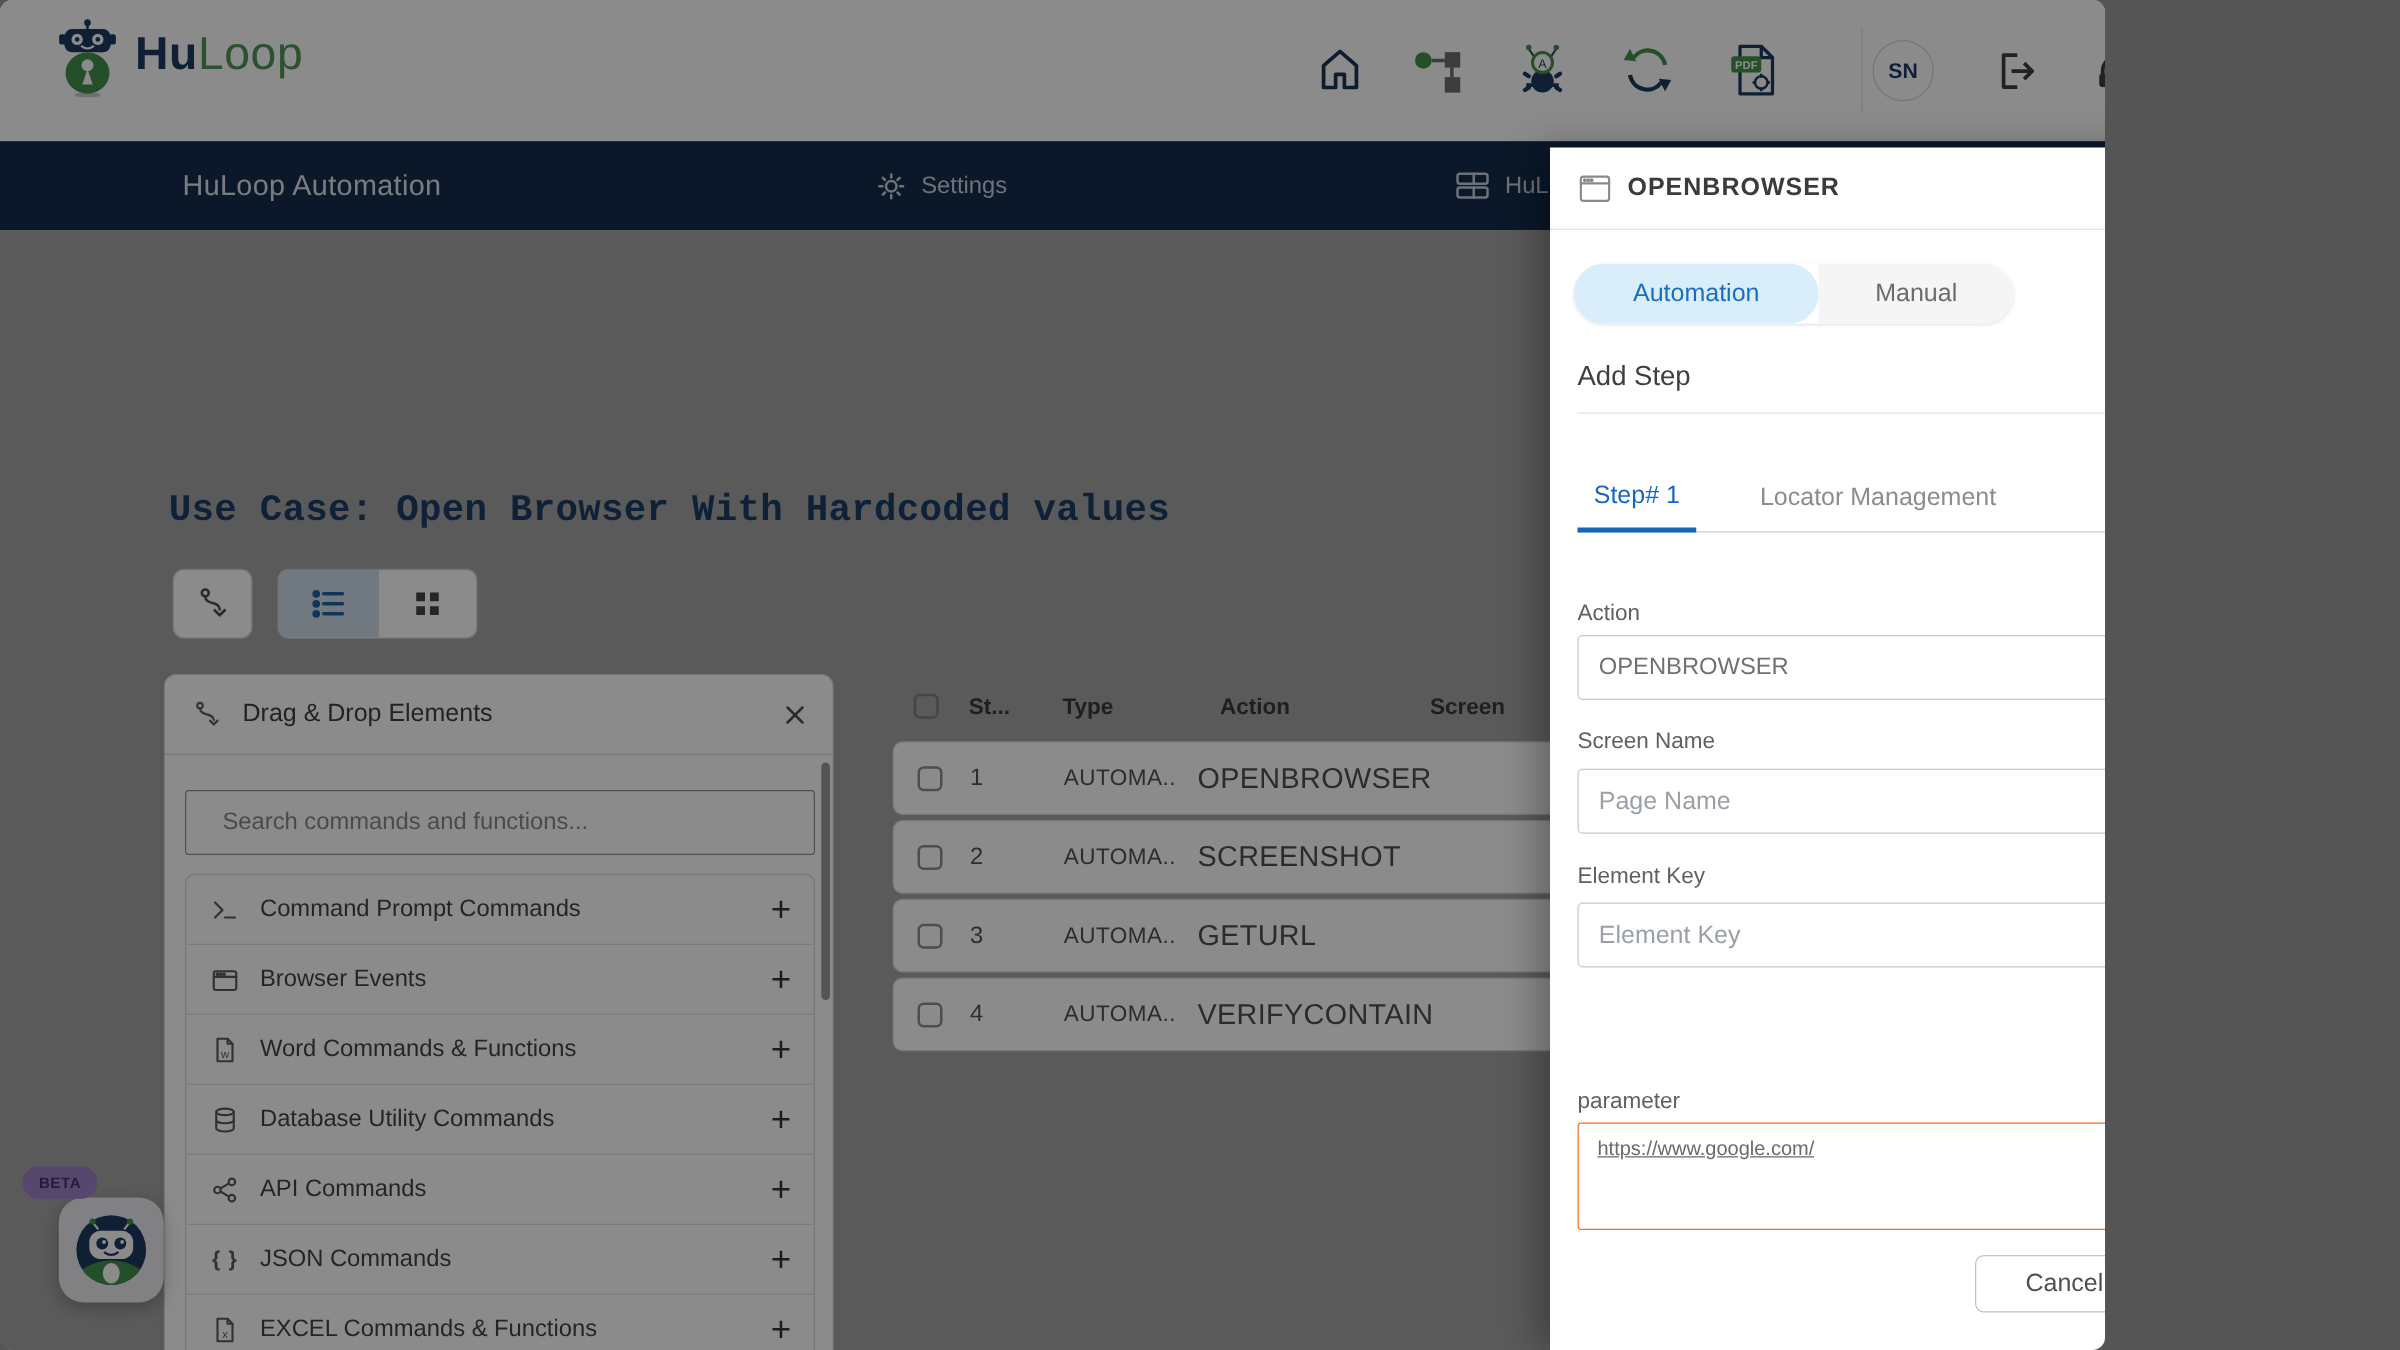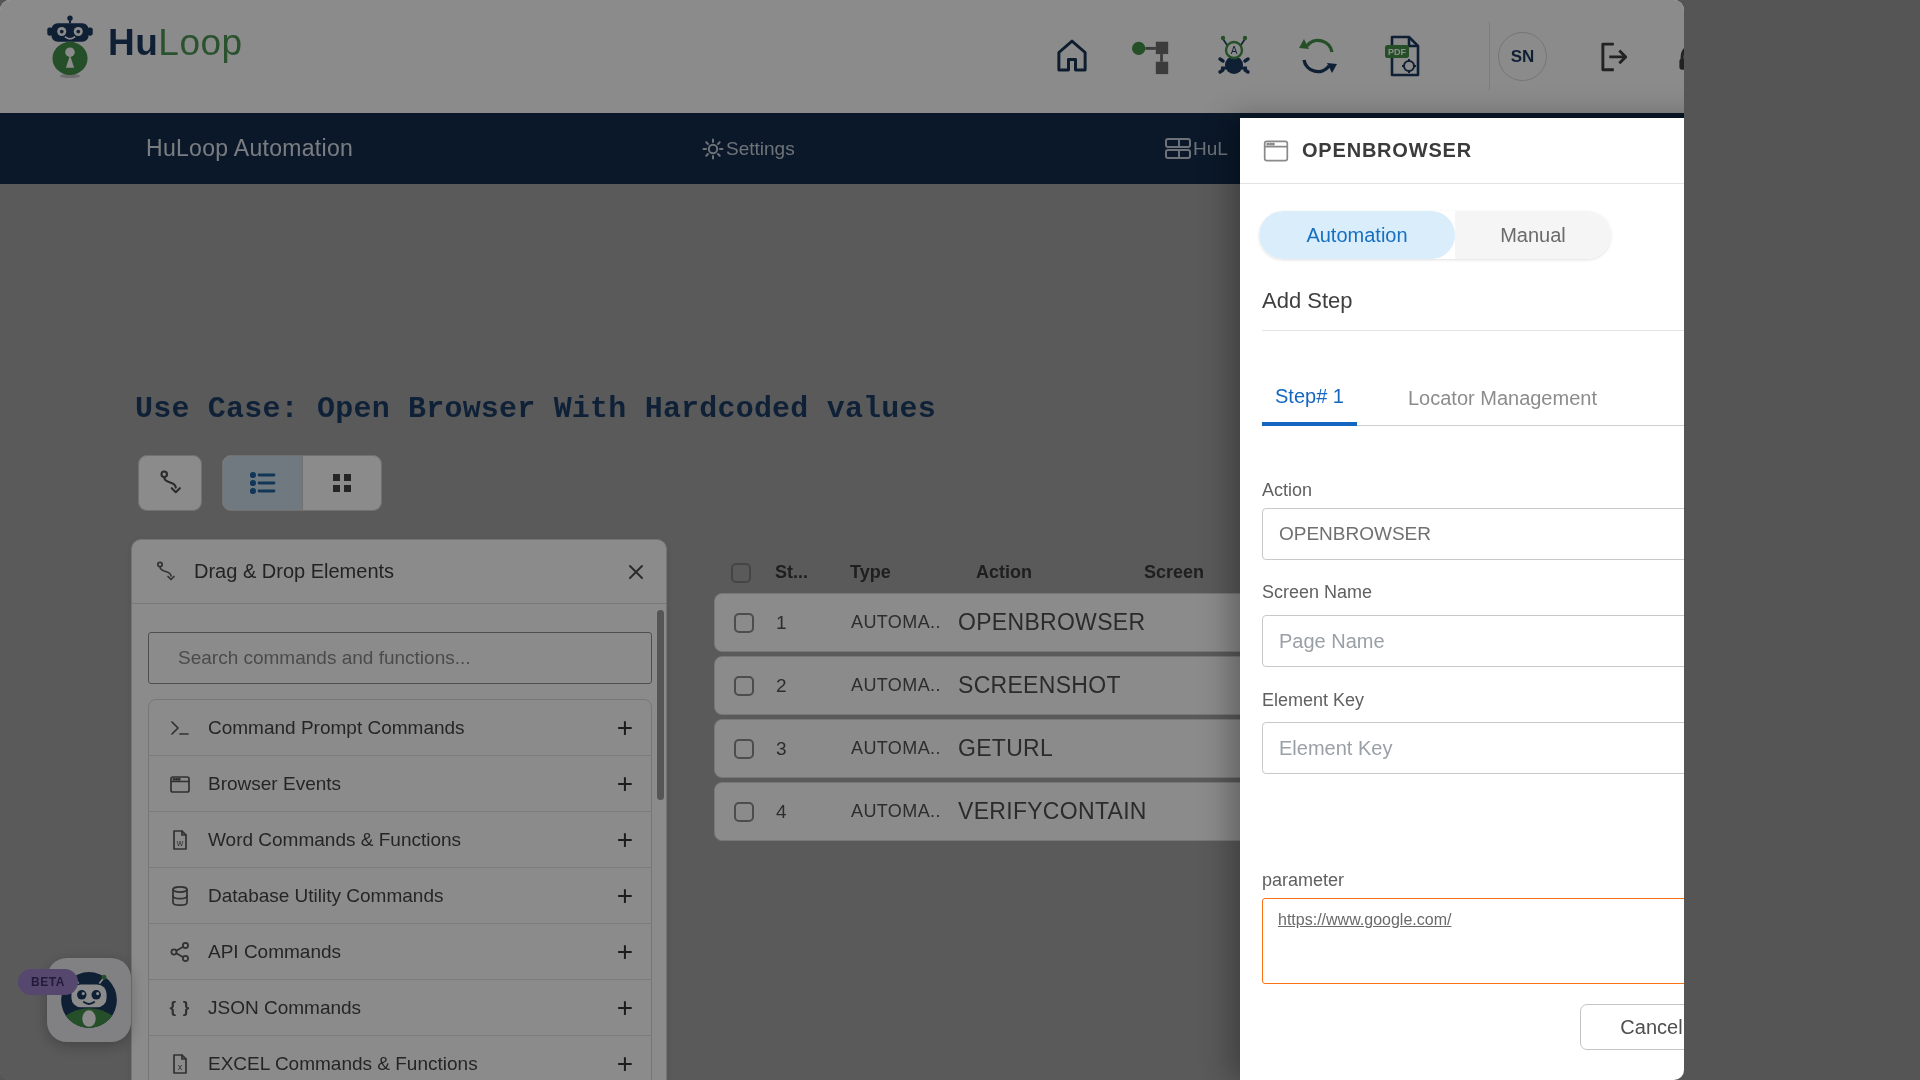--- a/index.html
+++ b/index.html
@@ -25,7 +25,7 @@
   
   .subnav { position:absolute; left:0; top:113px; width:1920px; height:71px; background:#0d2644; z-index:1; }
   .subnav-title { position:absolute; left:146px; top:0; line-height:71px; color:#dde3e9; font-size:23px; letter-spacing:.3px; }
-  .subnav-item { position:absolute; top:0; height:71px; display:flex; align-items:center; color:#c6d0d9; font-size:19px; cursor:pointer; }
+  .subnav-item { position:absolute; top:0; height:71px; display:flex; align-items:center; gap:11px; color:#c6d0d9; font-size:19px; cursor:pointer; }
   .sn-settings{left:700px} .sn-run{left:858px} .sn-hub{left:1163px}
 
   

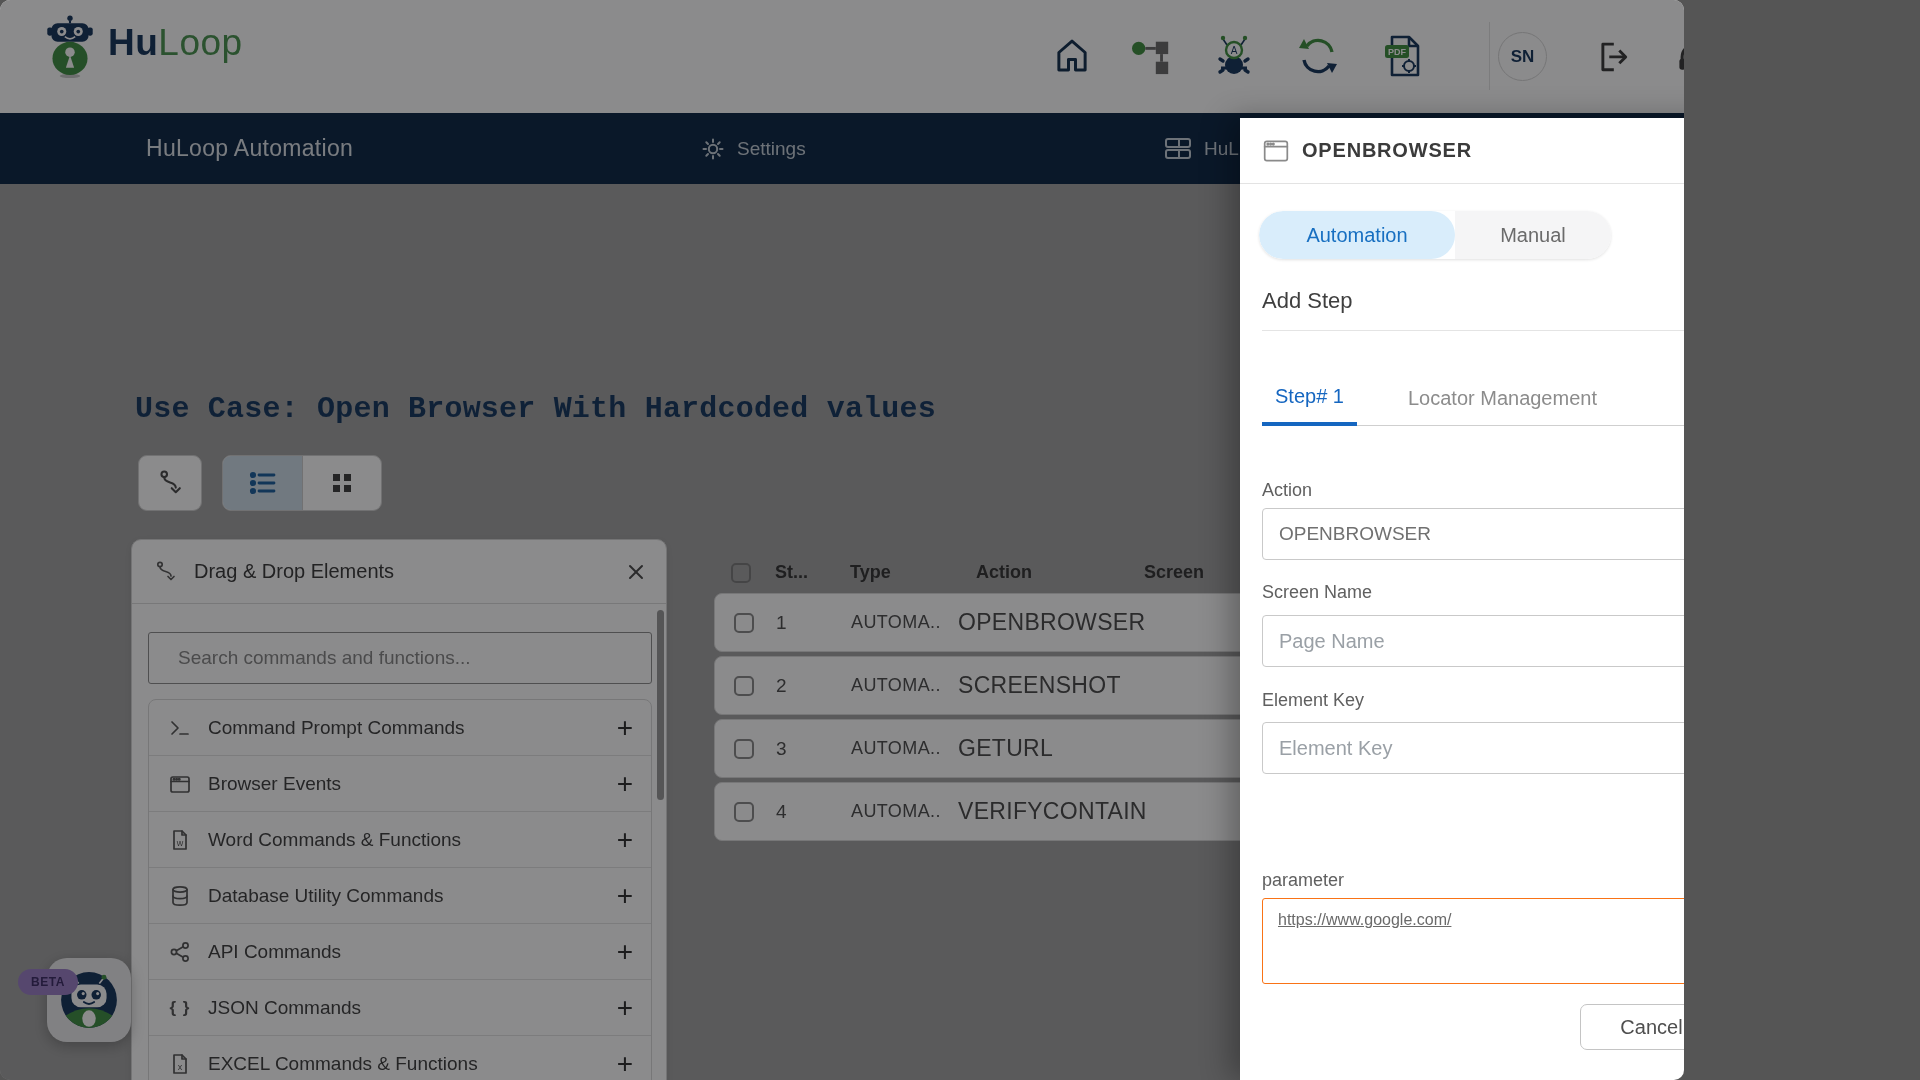--- a/index.html
+++ b/index.html
@@ -55,7 +55,7 @@
 
   
   .steps { position:absolute; left:714px; top:355px; width:640px; height:330px; }
-  .st-header { position:absolute; left:0; top:8px; height:36px; width:100%; display:flex; align-items:flex-end; }
+  .st-header { position:absolute; left:0; top:8px; height:36px; width:100%; display:flex; align-items:center; }
   .chk { width:20px; height:20px; border:2px solid #7c7c7c; border-radius:5px; background:transparent; cursor:pointer; flex:none; }
   .st-header .chk { margin-left:17px; }
   .col-st{position:absolute;left:61px} .col-type{position:absolute;left:136px} .col-action{position:absolute;left:262px} .col-screen{position:absolute;left:430px}

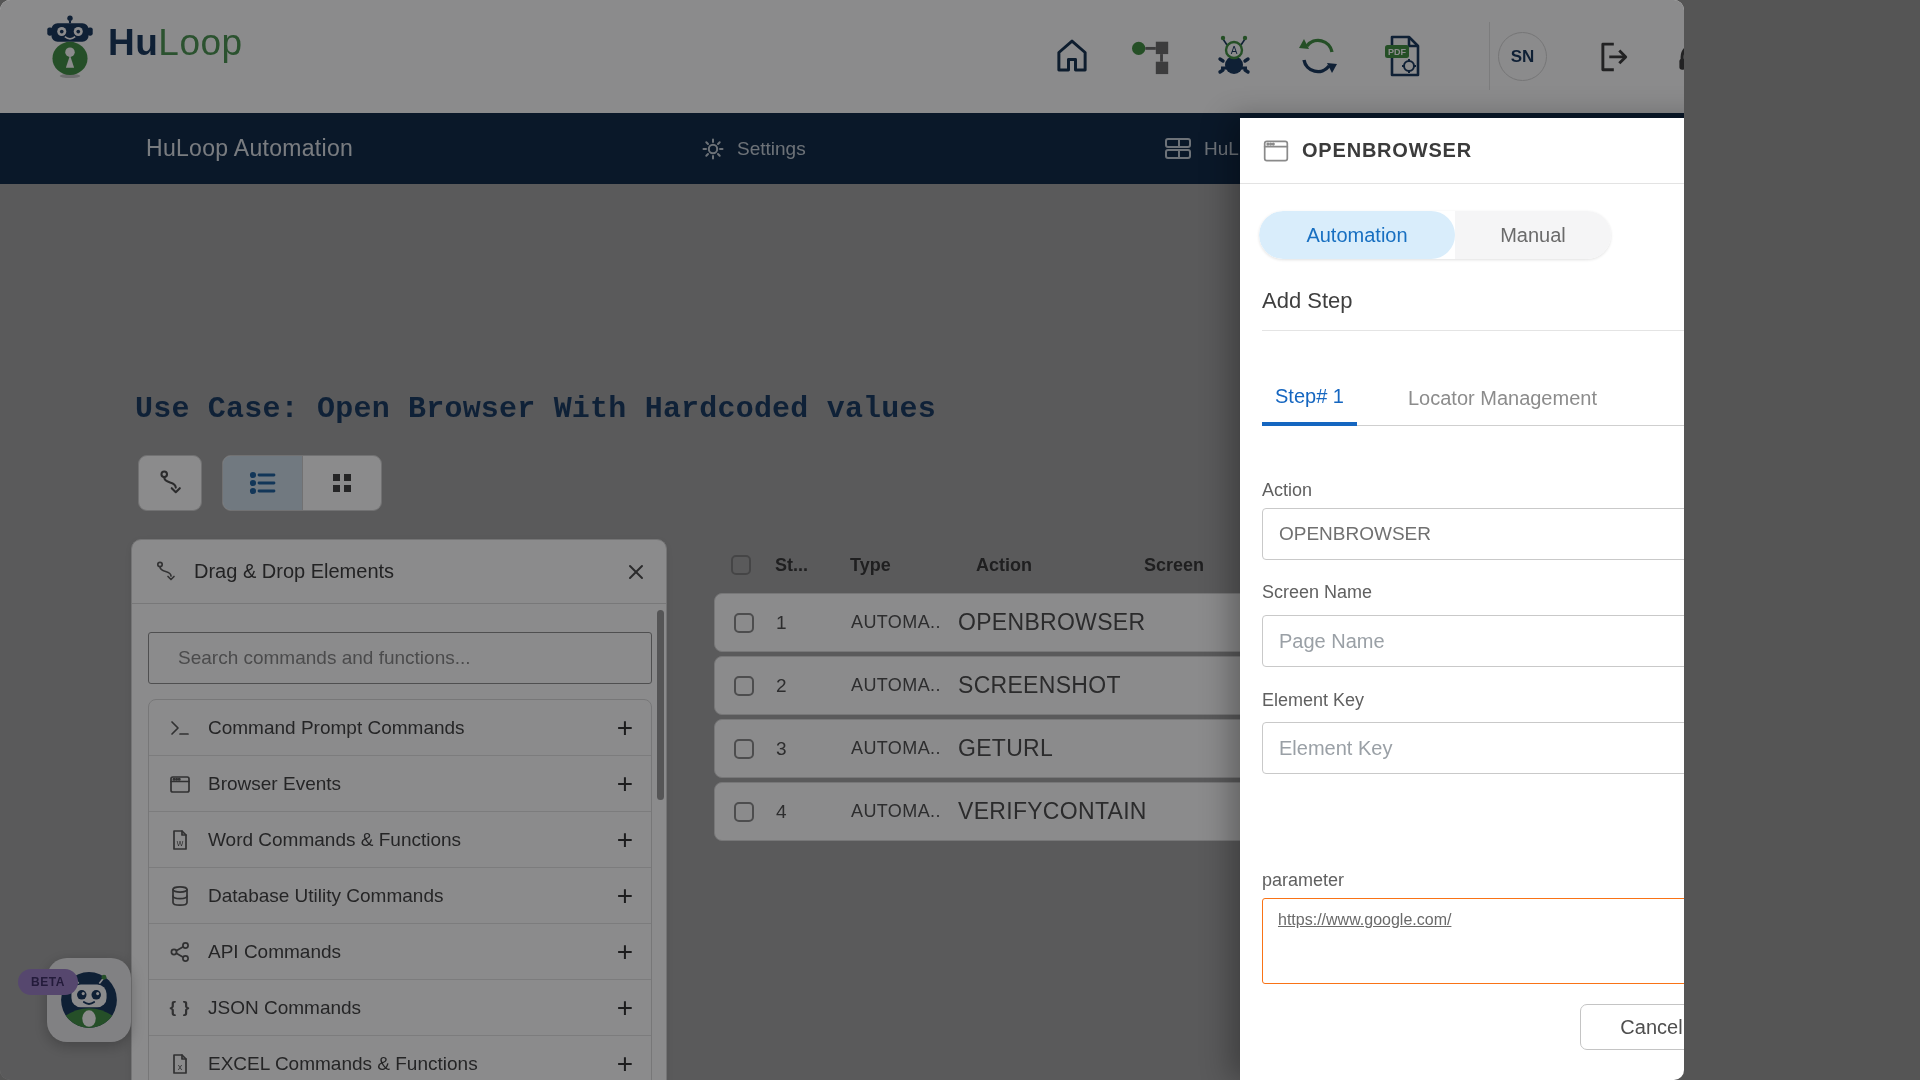--- a/index.html
+++ b/index.html
@@ -68,7 +68,7 @@
 
   
   .beta-widget { position:absolute; left:18px; top:933px; z-index:2; }
-  .beta-pill { position:absolute; left:0; top:0; width:60px; height:26px; background:#9b7fc7; color:#3d2d66; border-radius:13px; font-size:12px; font-weight:700; display:flex; align-items:center; justify-content:center; letter-spacing:.5px; z-index:2;margin-top:36px; }
+  .beta-pill { position:absolute; left:0; top:0; width:60px; height:26px; background:#9b7fc7; color:#3d2d66; border-radius:13px; font-size:12px; font-weight:700; display:flex; align-items:center; justify-content:center; letter-spacing:.5px; z-index:2; }
   .beta-bot { position:absolute; left:29px; top:25px; width:84px; height:84px; background:#ededee; border-radius:20px; box-shadow:0 4px 14px rgba(0,0,0,.25); display:flex; align-items:center; justify-content:center; cursor:pointer; }
 
   

